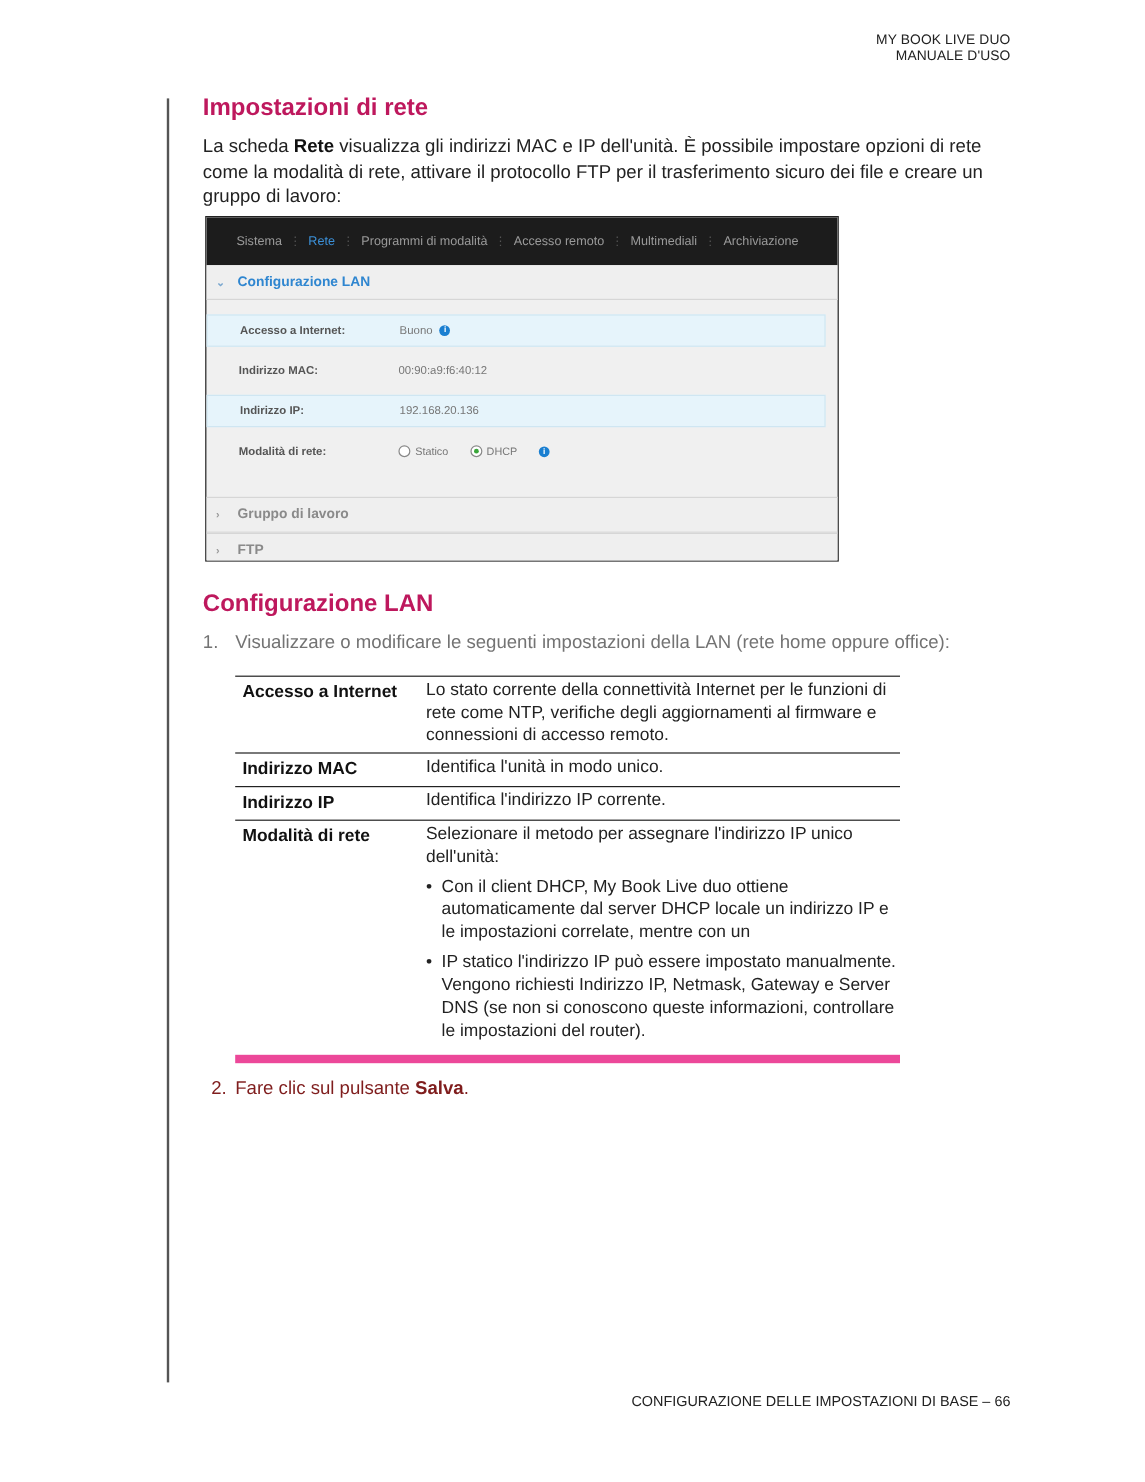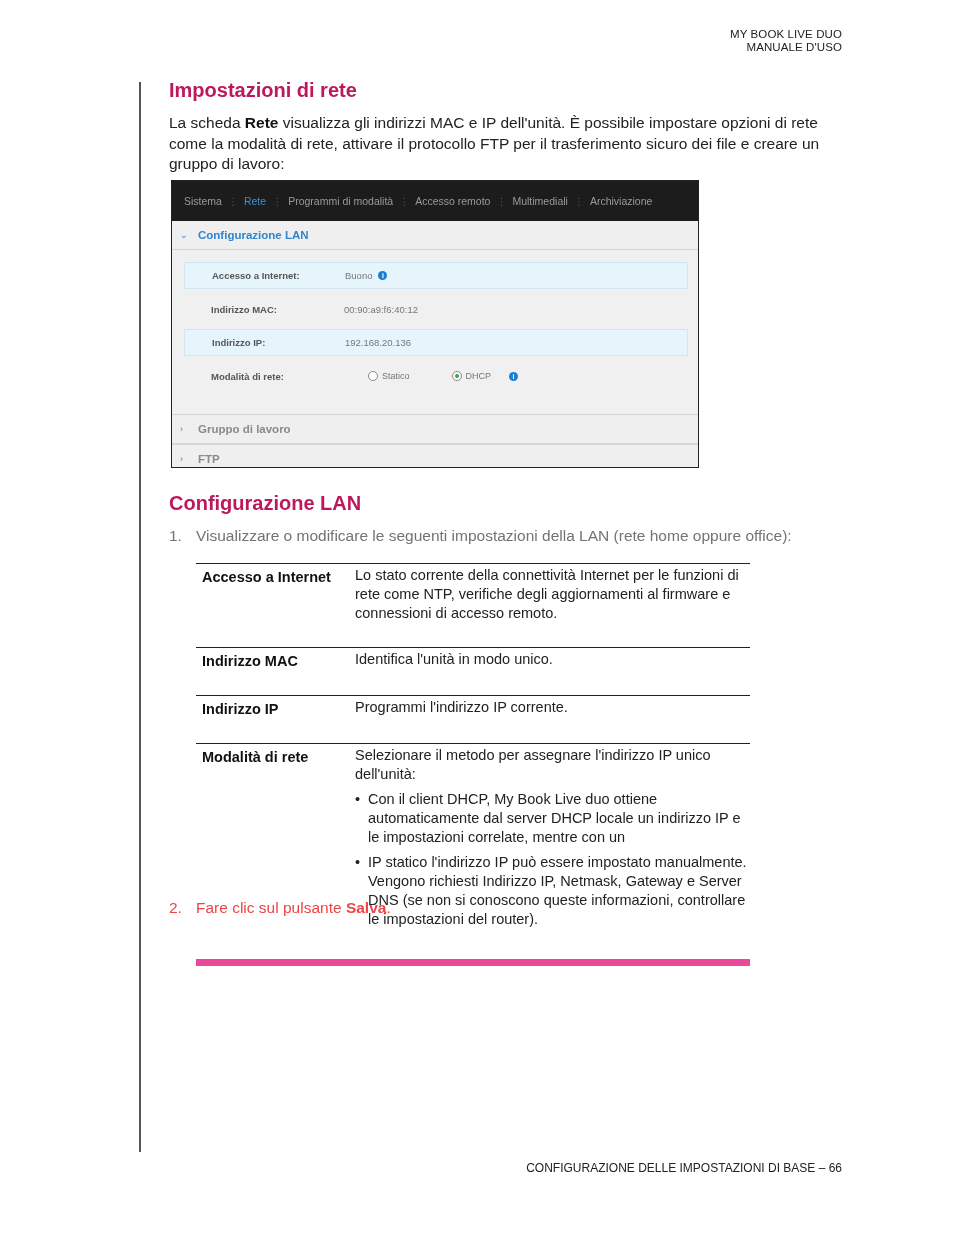--- a/index.html
+++ b/index.html
@@ -11,7 +11,7 @@
   .para b { font-weight: bold; color: #111; }
   
   .shot { position: absolute; left: 171px; top: 180px; width: 526px; height: 286px; border: 1px solid #222; background: #f0f0f0; overflow: hidden; }
-  .nav { height: 40px; background: #1c1c1c; display: flex; align-items: center; padding-left: 6px; font-size: 10.5px; color: #9a9a9a; }
+  .nav { height: 40px; background: #1c1c1c; display: flex; align-items: center; padding-left: 19px; font-size: 10.5px; color: #9a9a9a; }
   .nav .tab { padding: 0 6px; }
   .nav .tab.active { color: #3b8fd6; }
   .nav .sep { color: #555; font-size: 10px; }

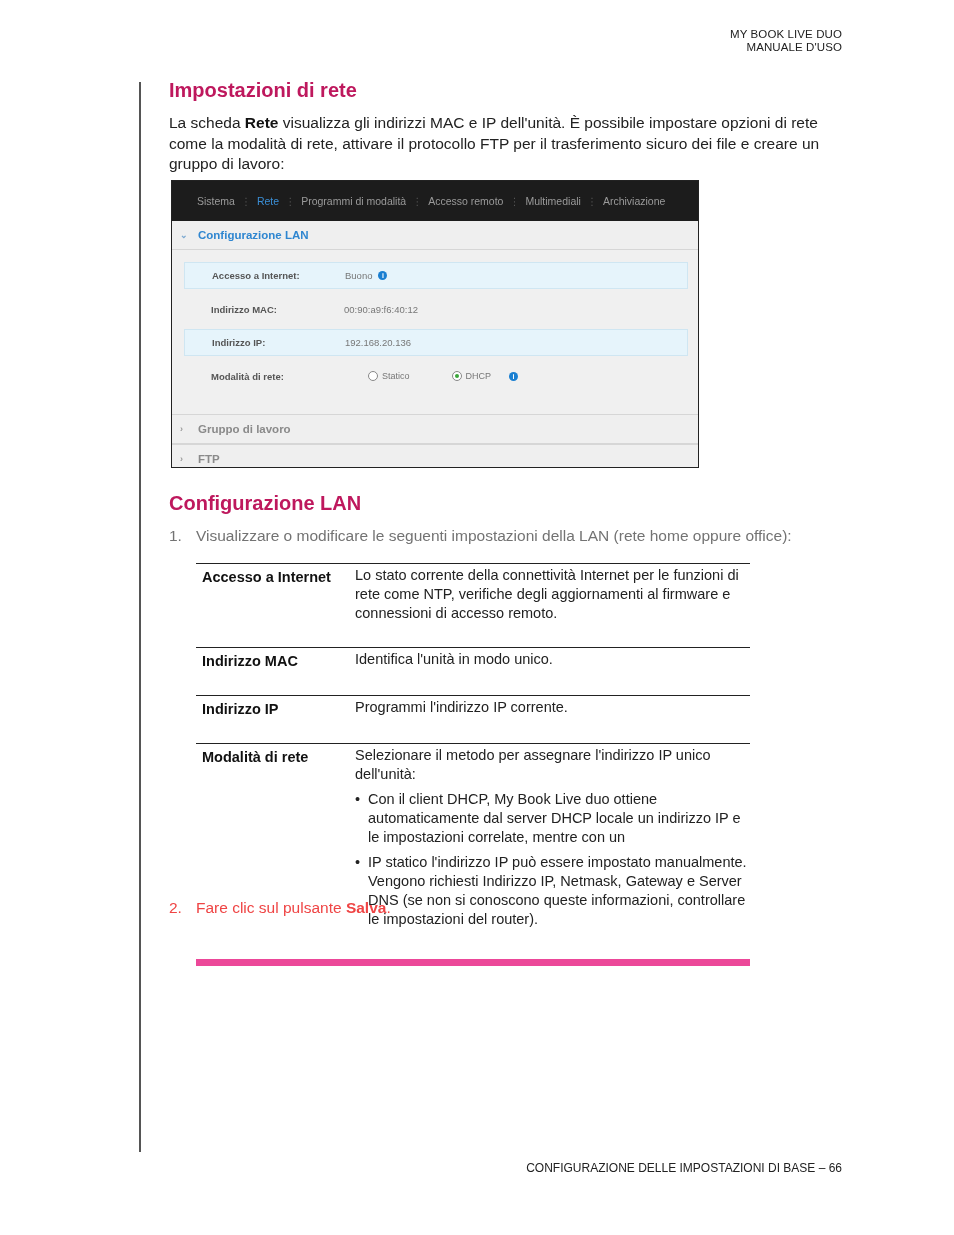--- a/index.html
+++ b/index.html
@@ -20,7 +20,7 @@
   .sec-head.open { color: #2f86d0; }
   .sec-head.closed { color: #8a8a8a; border-top: 1px solid #d6d6d6; }
   .sec-head.closed .chev { color: #999; }
-  .fields { padding: 12px 10px 0 12px; height: 152px; }
+  .fields { padding: 12px 10px 0 0; height: 152px; }
   .frow { height: 38px; display: flex; align-items: center; font-size: 9.5px; margin-bottom: 1px; }
   .frow.hl { background: #e6f4fb; border: 1px solid #cfe6f2; height: 25px; }
   .frow .lbl { width: 133px; padding-left: 27px; font-weight: bold; color: #555; }

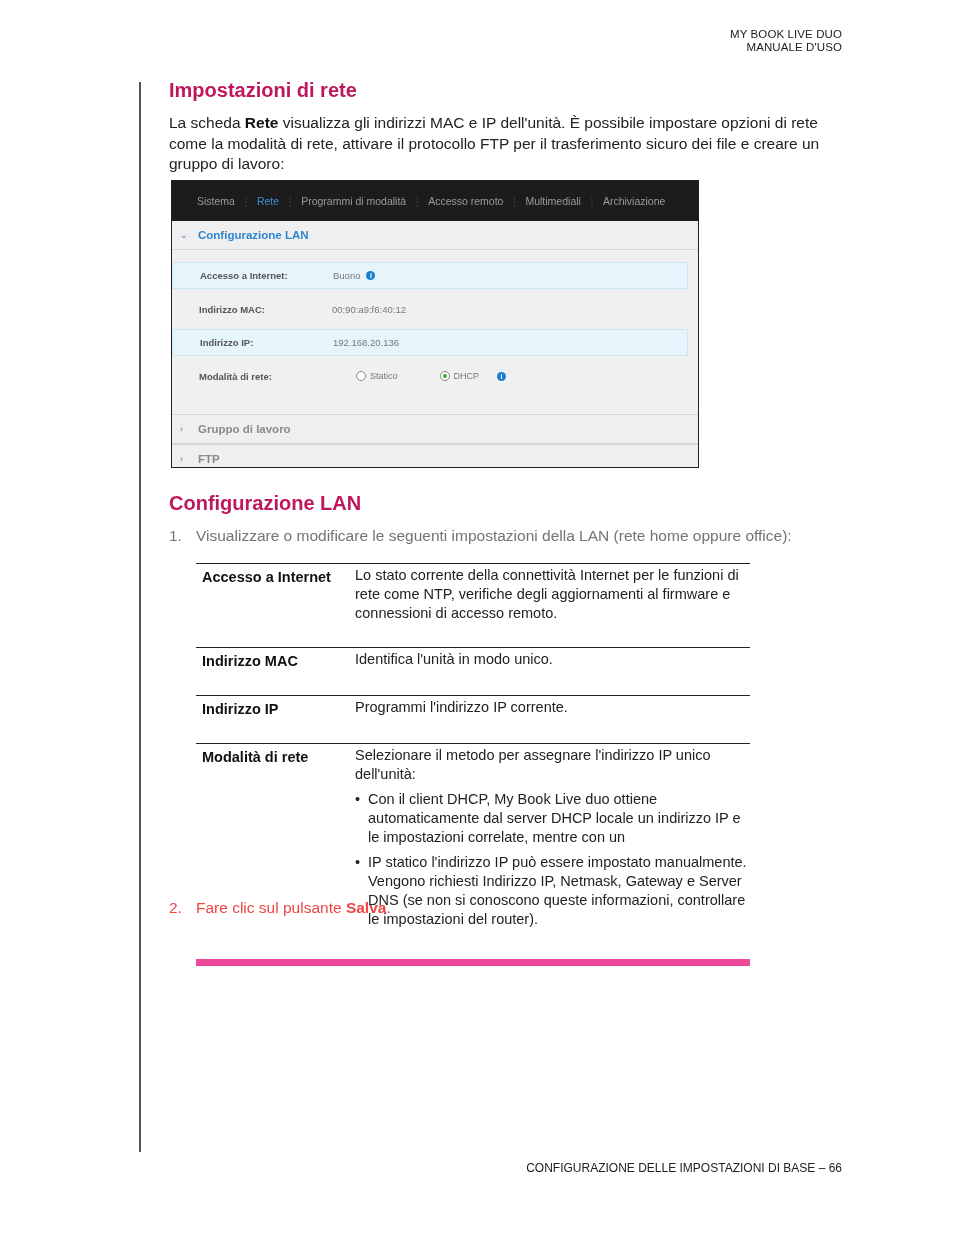--- a/index.html
+++ b/index.html
@@ -28,7 +28,7 @@
   .info { display: inline-block; width: 9px; height: 9px; border-radius: 50%; background: #1a7fd1; color: #fff; font-size: 7px; line-height: 9px; text-align: center; font-weight: bold; }
   .radio { display: inline-block; width: 8px; height: 8px; border: 1px solid #888; border-radius: 50%; background: #fff; position: relative; vertical-align: middle; margin-right: 4px; }
   .radio.on::after { content: ""; position: absolute; left: 2px; top: 2px; width: 4px; height: 4px; border-radius: 50%; background: #3aa63a; }
-  .ropt { display: inline-flex; align-items: center; margin-right: 12px; color: #777; font-size: 9px; margin-left: 24px; }
+  .ropt { display: inline-flex; align-items: center; margin-right: 12px; color: #777; font-size: 9px; }
   
   .list1 { position: absolute; left: 169px; top: 527px; font-size: 15.5px; color: #737373; }
   .list1 .num { display: inline-block; width: 27px; }

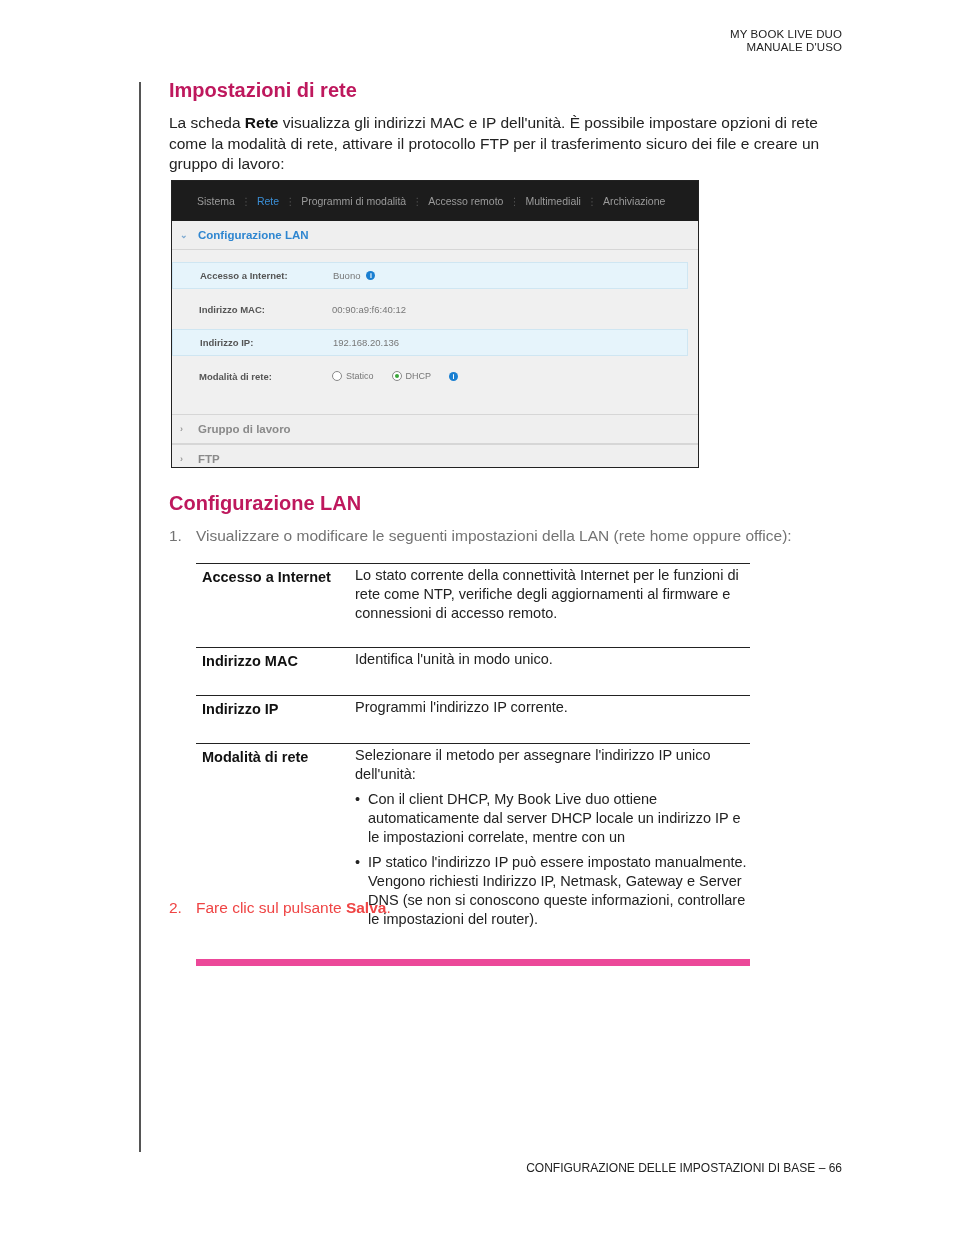--- a/index.html
+++ b/index.html
@@ -33,7 +33,7 @@
   .list1 { position: absolute; left: 169px; top: 527px; font-size: 15.5px; color: #737373; }
   .list1 .num { display: inline-block; width: 27px; }
   .dtable { position: absolute; left: 196px; top: 563px; width: 554px; border-collapse: collapse; font-size: 14.5px; color: #222; }
-  .dtable td { vertical-align: top; border-top: 1px solid #222; padding: 2px 0 24px 0; line-height: 19px; }
+  .dtable td { vertical-align: top; border-top: 1px solid #222; padding: 2px 0 4px 0; line-height: 19px; }
   .dtable tr:last-child td { border-bottom: 7px solid #ec4899; }
   .dtable td.term { width: 153px; padding-left: 6px; padding-top: 4px; font-weight: bold; color: #111; }
   .dtable ul { margin: 6px 0 0 0; padding: 0; list-style: none; }

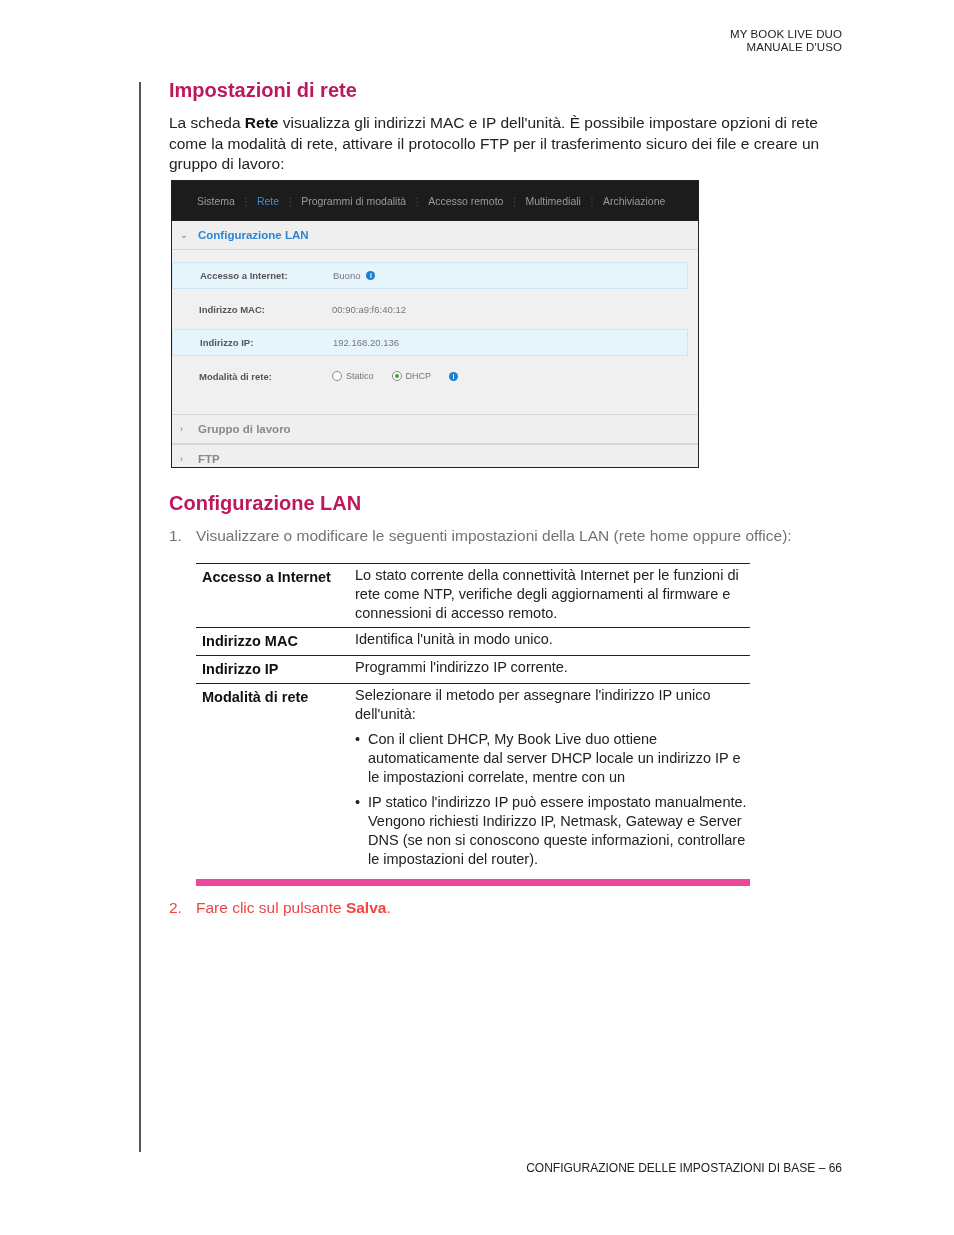--- a/index.html
+++ b/index.html
@@ -132,7 +132,7 @@
   </tr>
   <tr>
     <td class="term">Indirizzo IP</td>
-    <td>Programmi l'indirizzo IP corrente.</td>
+    <td>Identifica l'indirizzo IP corrente.</td>
   </tr>
   <tr>
     <td class="term">Modalità di rete</td>

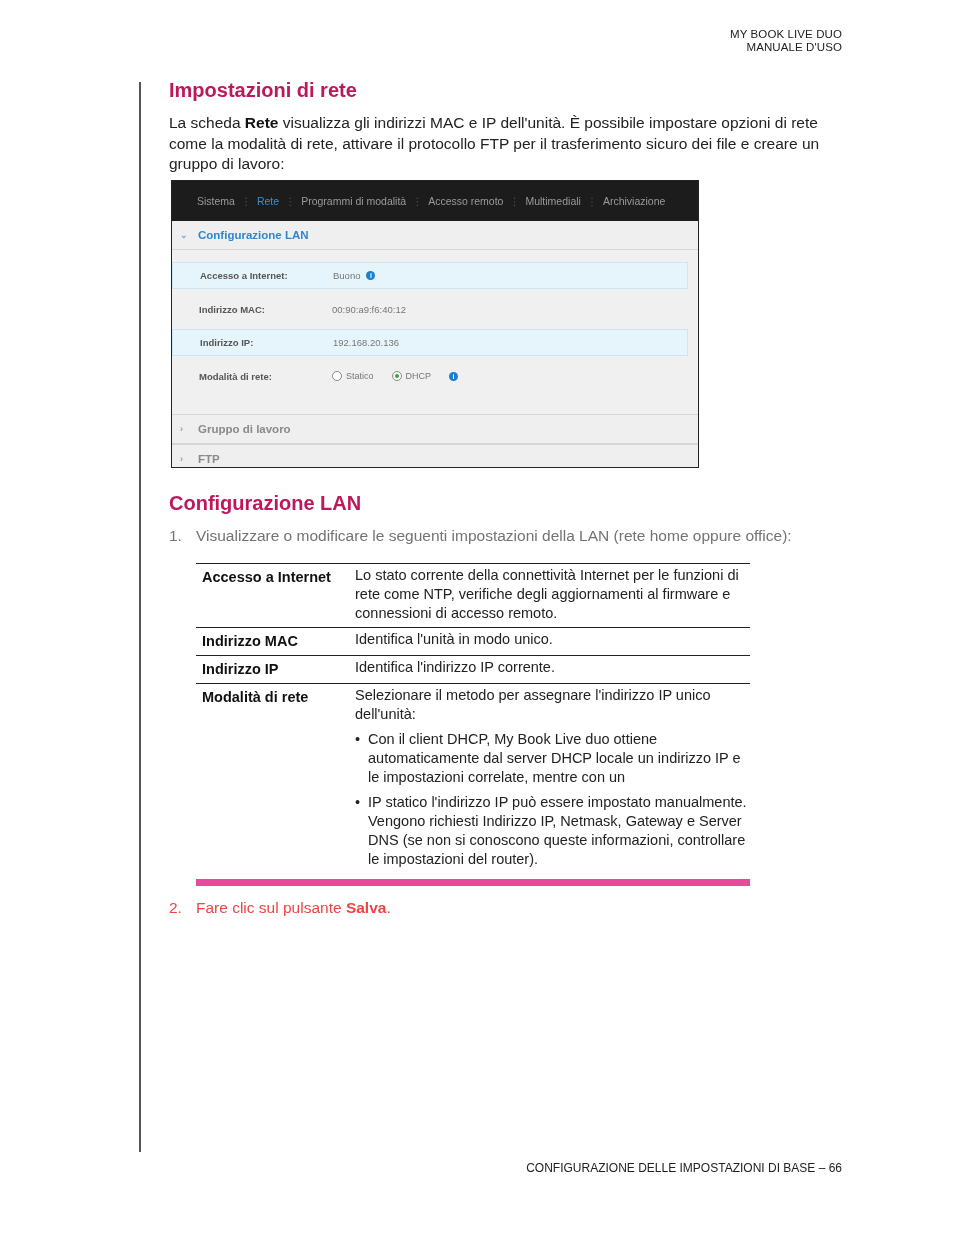--- a/index.html
+++ b/index.html
@@ -39,7 +39,7 @@
   .dtable ul { margin: 6px 0 0 0; padding: 0; list-style: none; }
   .dtable li { padding-left: 13px; text-indent: -13px; margin-bottom: 6px; }
   .dtable li::before { content: "•"; display: inline-block; width: 13px; text-indent: 0; }
-  .step2 { position: absolute; left: 169px; top: 899px; font-size: 15.5px; color: #ef4444; }
+  .step2 { position: absolute; left: 169px; top: 899px; font-size: 15.5px; color: #7f1d1d; text-align: center; }
   .step2 .num { display: inline-block; width: 27px; }
   .footer { position: absolute; right: 112px; top: 1161px; font-size: 12px; color: #222; }
 </style>

